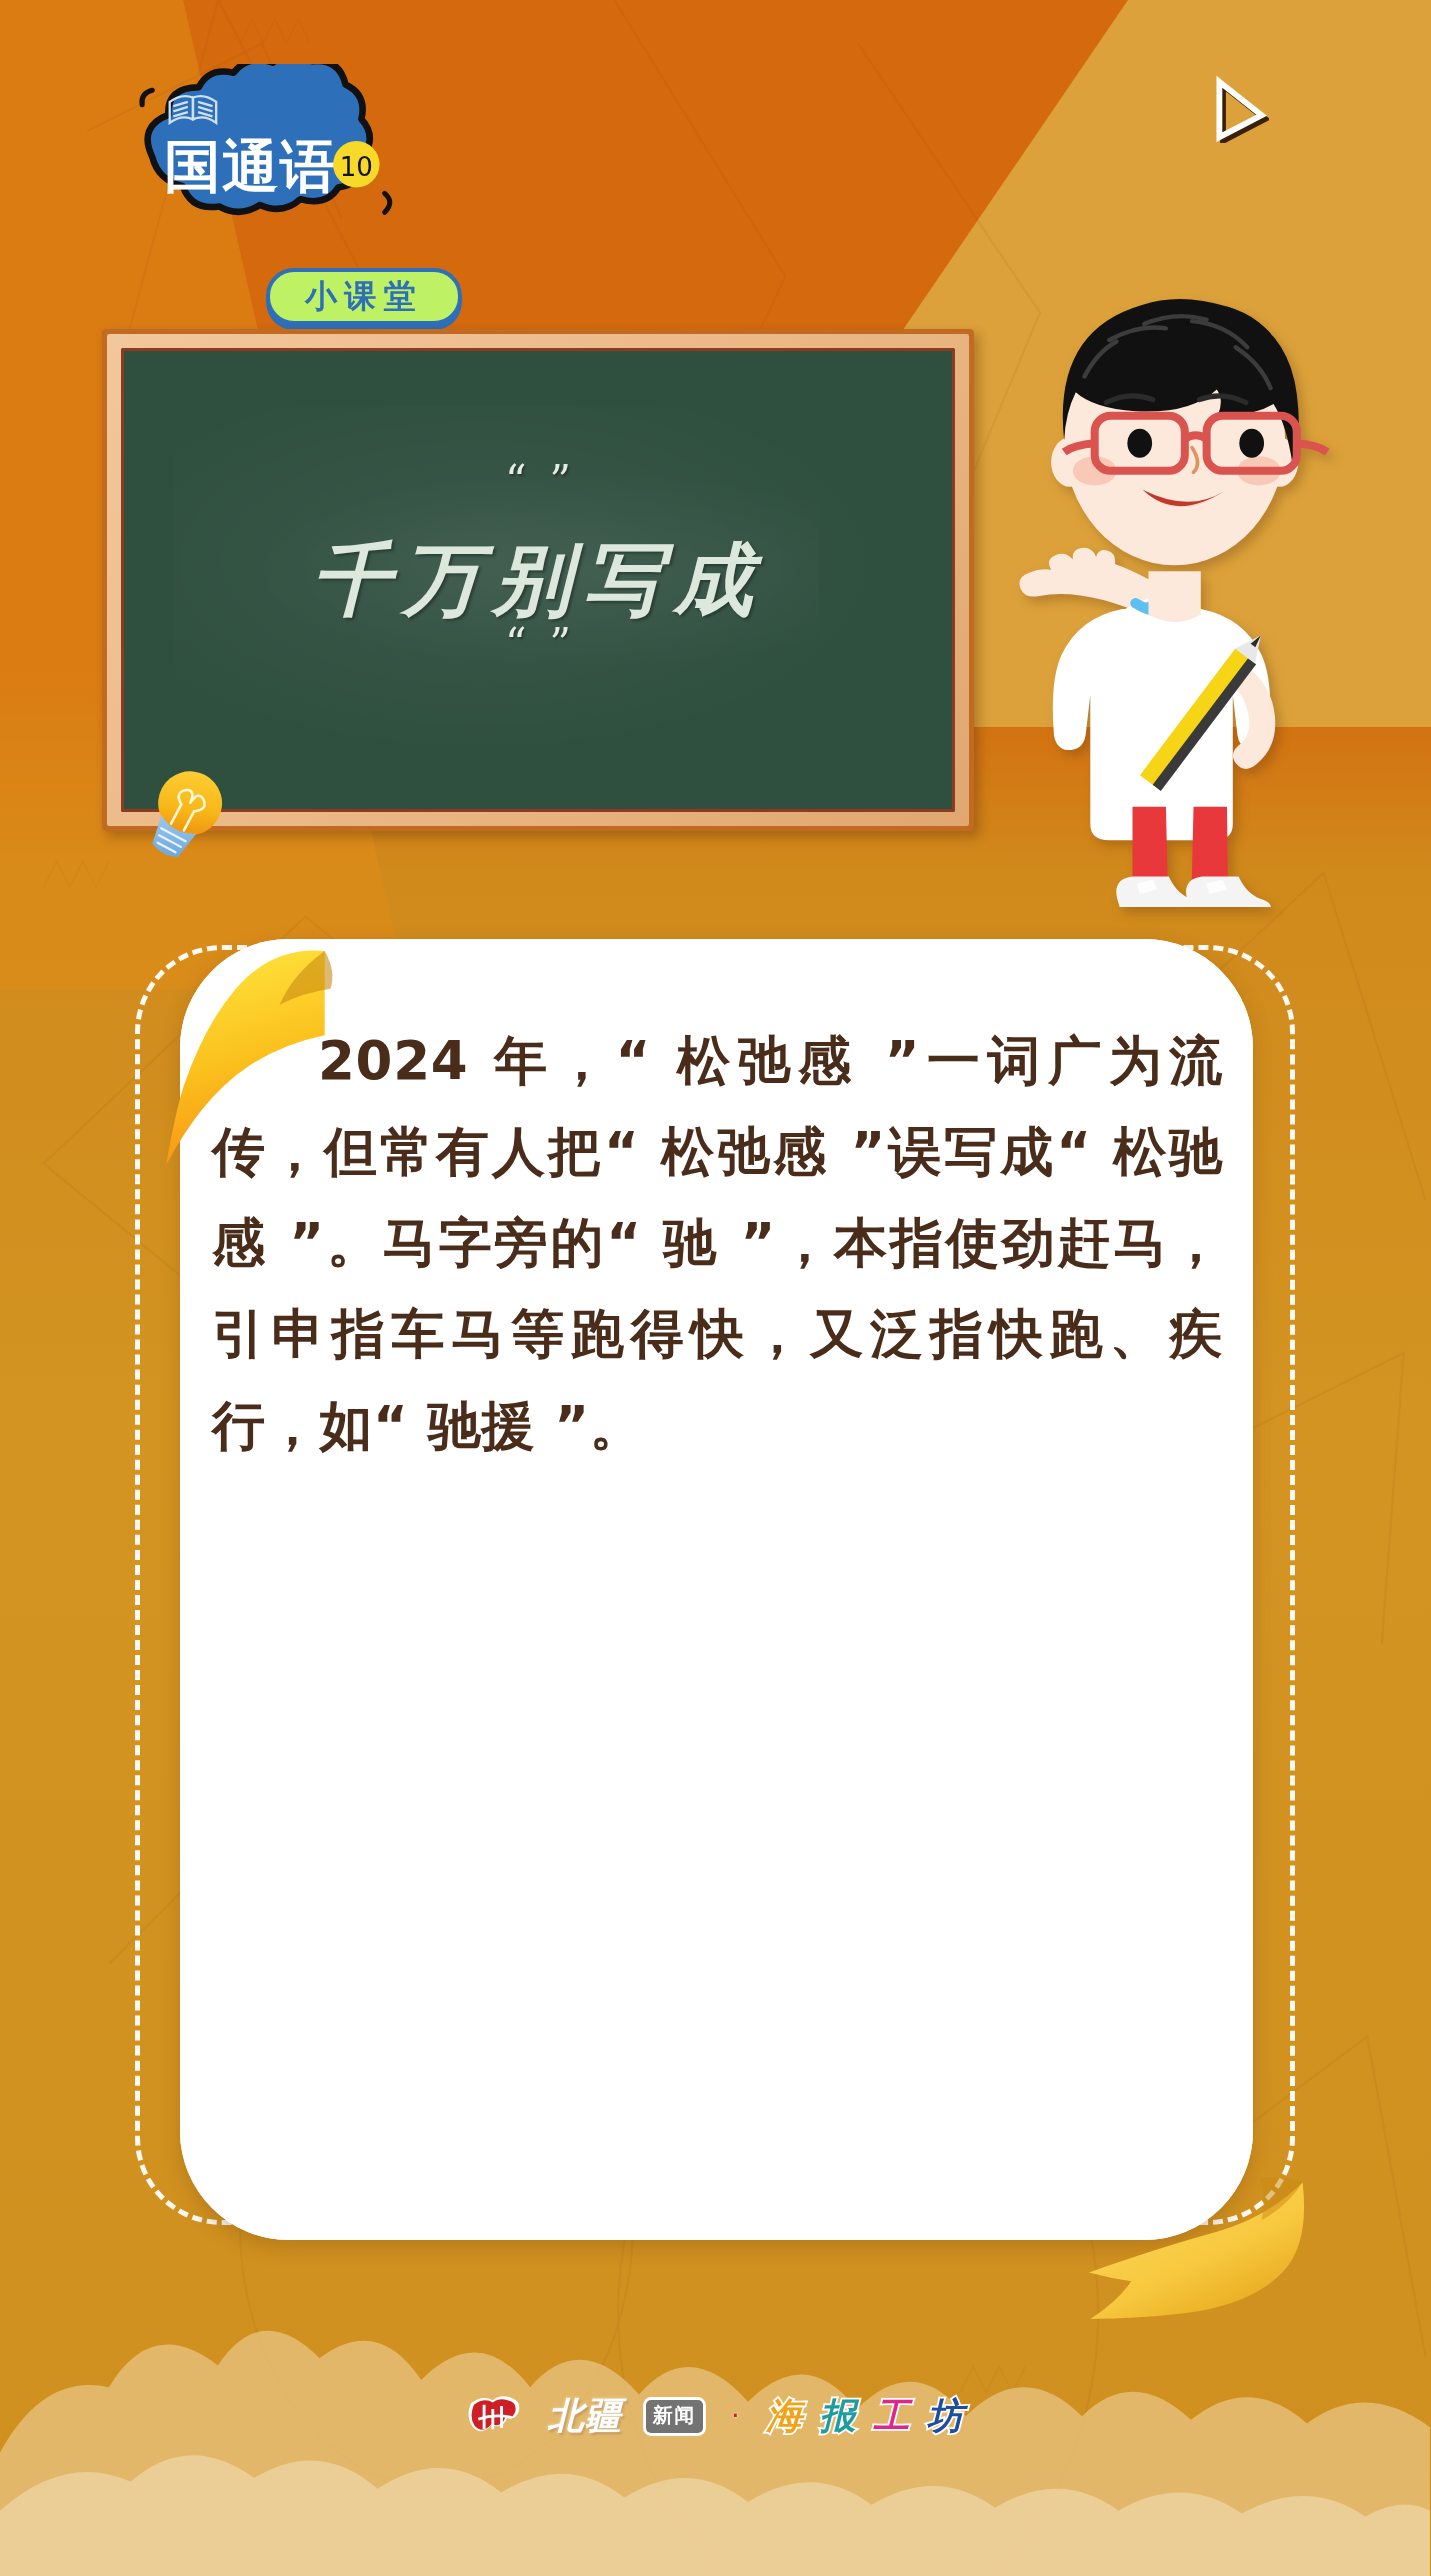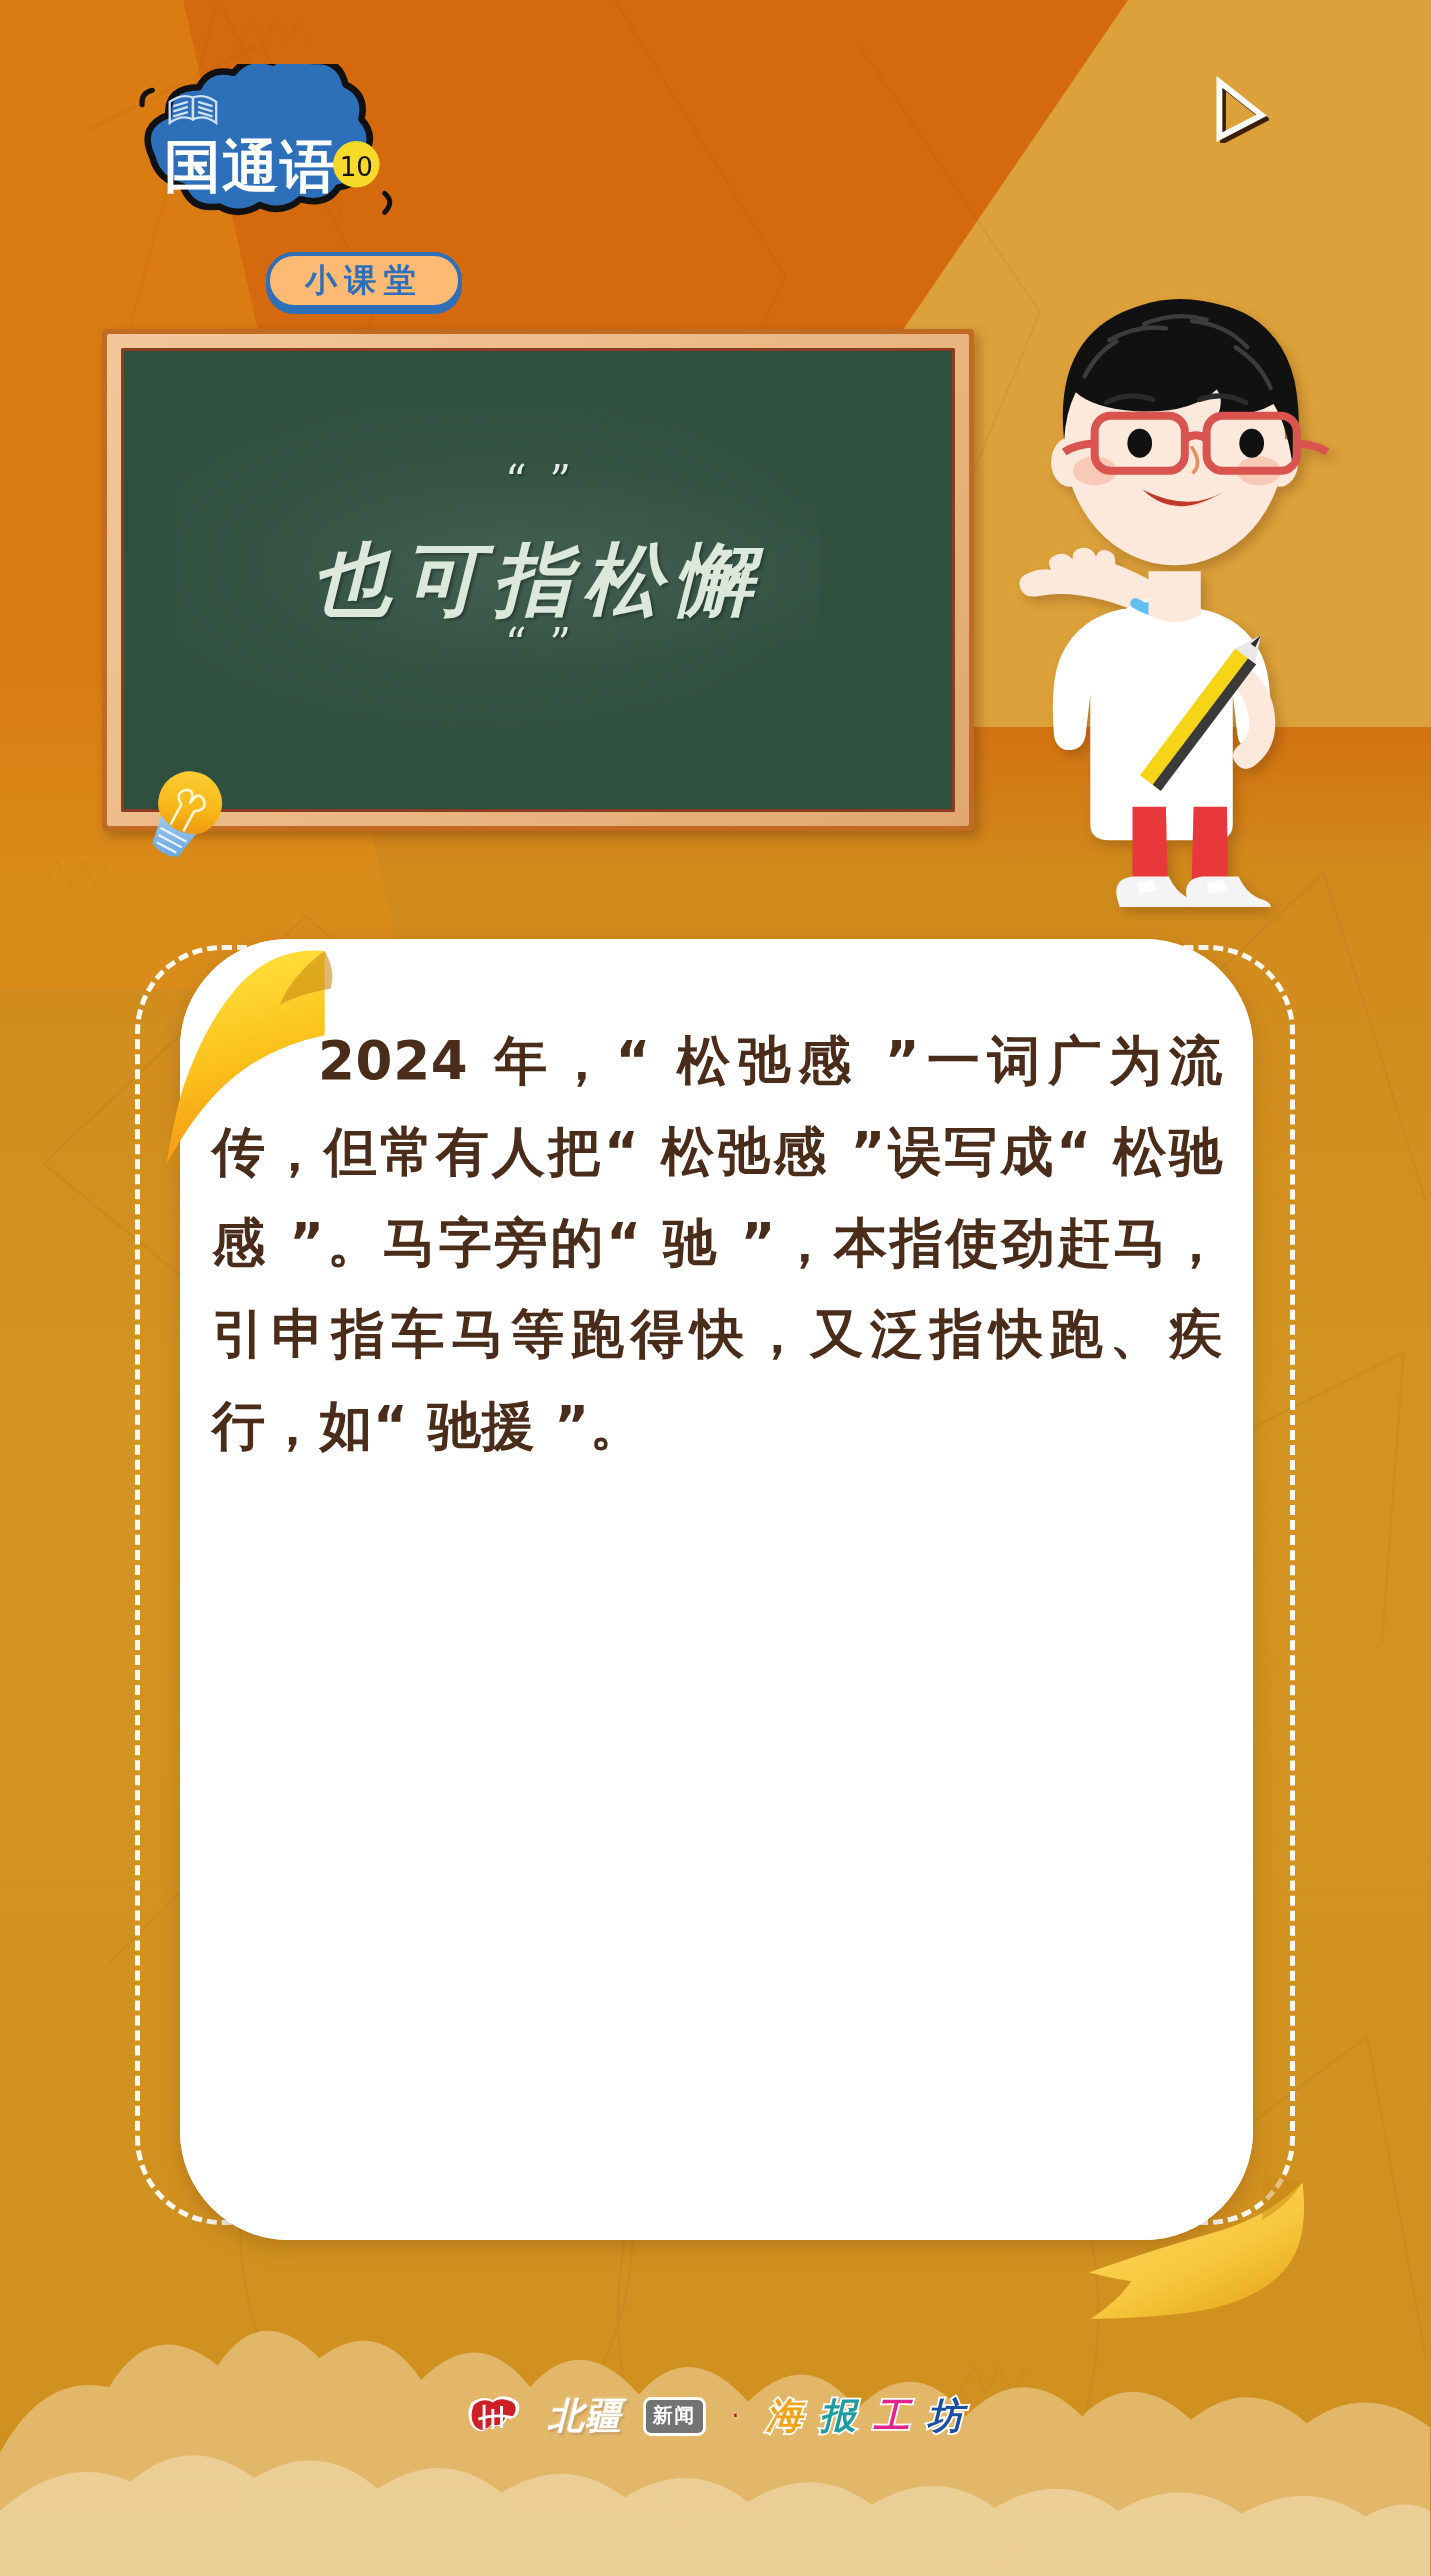--- a/index.html
+++ b/index.html
@@ -46,9 +46,9 @@
   }
   .logo svg{ width:100%; height:100%; display:block; }
   .logo-badge{
-    position:absolute; left:166px; top:188px;
+    position:absolute; left:166px; top:204px;
     width:196px; height:57px;
-    background:#fdba74;
+    background:#bef264;
     border:4.4px solid #2D6FB8;
     border-radius:28px;
     display:flex; align-items:center; justify-content:center;

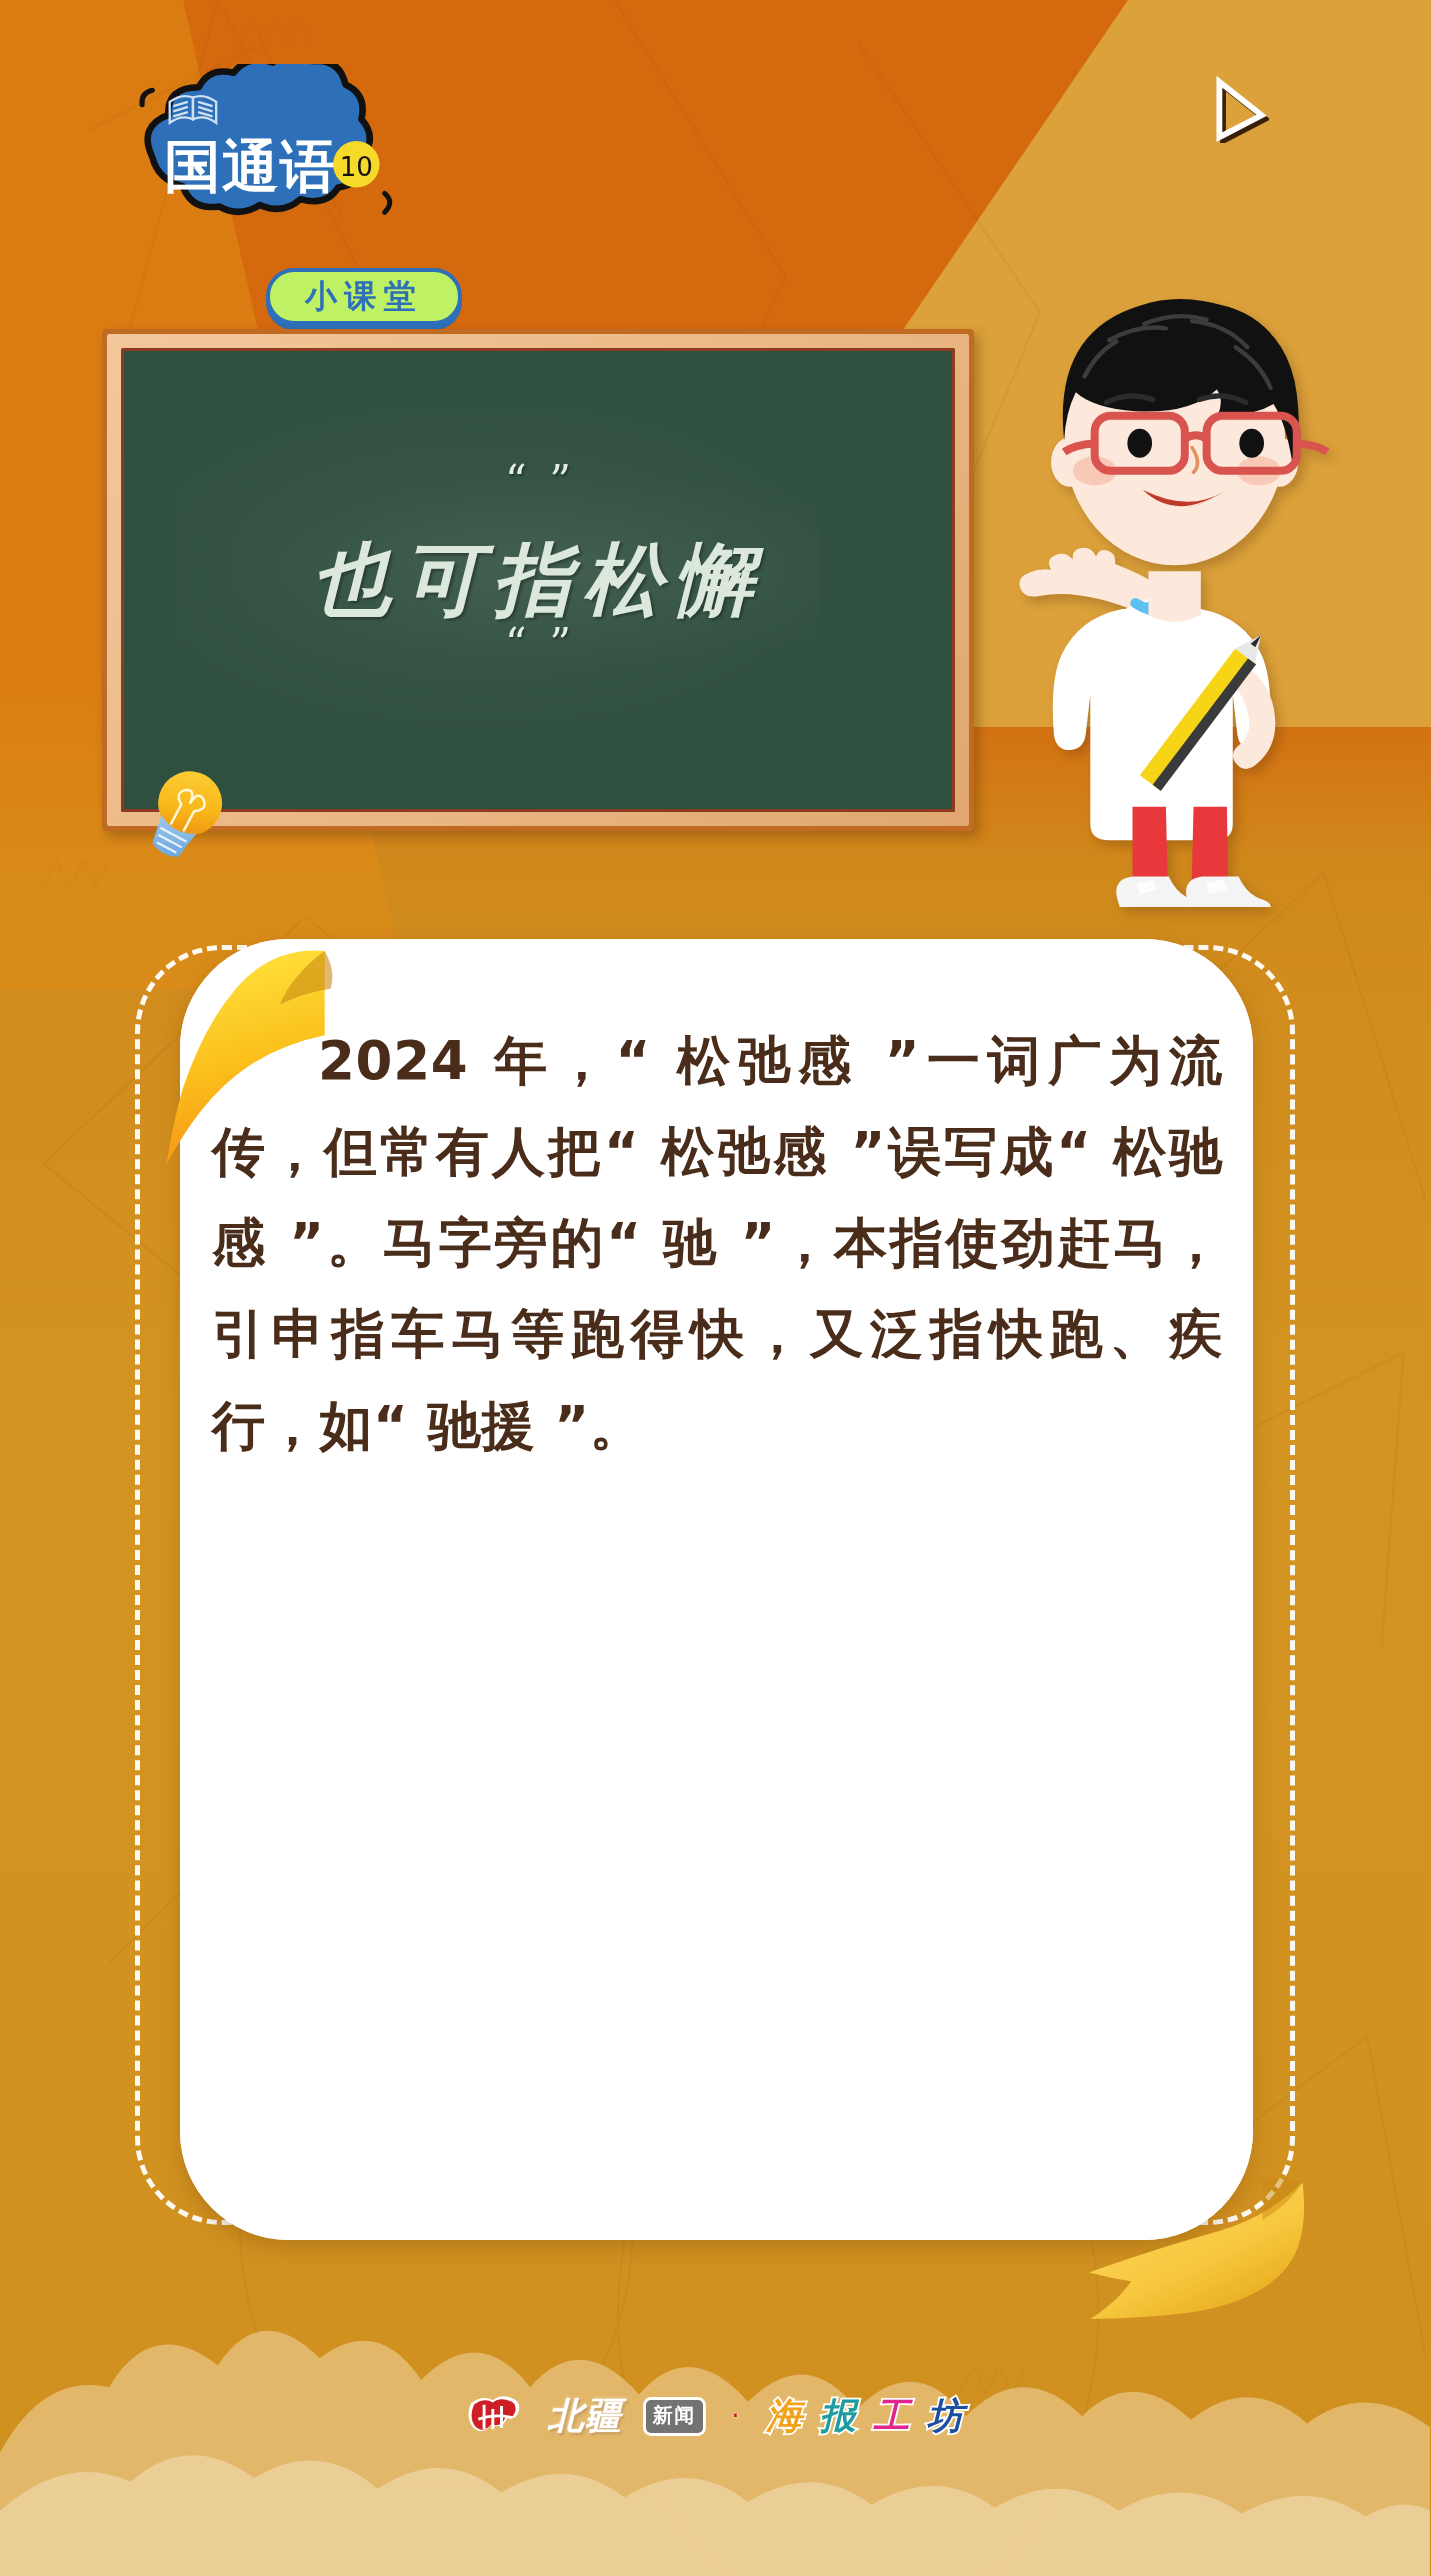--- a/index.html
+++ b/index.html
@@ -305,7 +305,7 @@
         </div>
 
         <div class="board-line bl2">
-          <span class="word-white">也可指松懈</span>
+          <span class="word-white">千万别写成</span>
         </div>
 
         <div class="board-line bl3">

